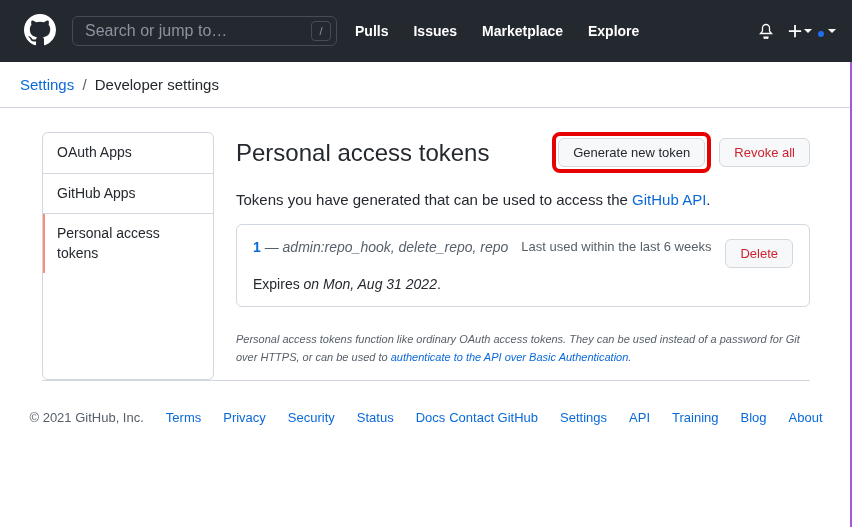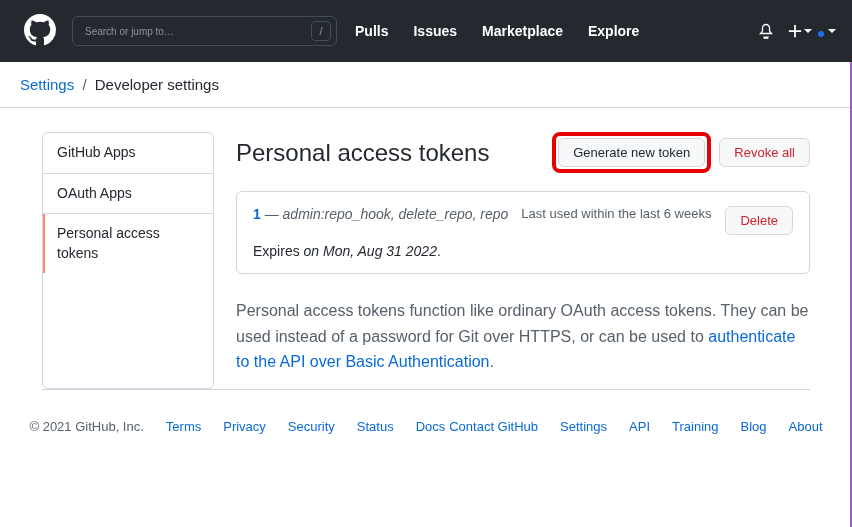--- a/index.html
+++ b/index.html
@@ -10,7 +10,7 @@
   .header { background: #24292f; height: 62px; display: flex; align-items: center; padding: 0 16px 0 24px; }
   .logo { color: #fff; margin-right: 16px; }
   .search-wrap { position: relative; margin-right: 18px; }
-  .search-input { width: 265px; height: 30px; background: #24292f; border: 1px solid #444c54; border-radius: 6px; padding: 0 30px 0 12px; color: #c0c6cc; font-size: 10px; outline: none; }
+  .search-input { width: 265px; height: 30px; background: #24292f; border: 1px solid #444c54; border-radius: 6px; padding: 0 30px 0 12px; color: #c0c6cc; font-size: 16px; outline: none; }
   .search-input::placeholder { color: #8b949e; }
   .slash { position: absolute; right: 6px; top: 5px; width: 20px; height: 20px; border: 1px solid #444c54; border-radius: 4px; color: #8b949e; font-size: 11px; display: flex; align-items: center; justify-content: center; }
   .nav-links { display: flex; gap: 25px; }

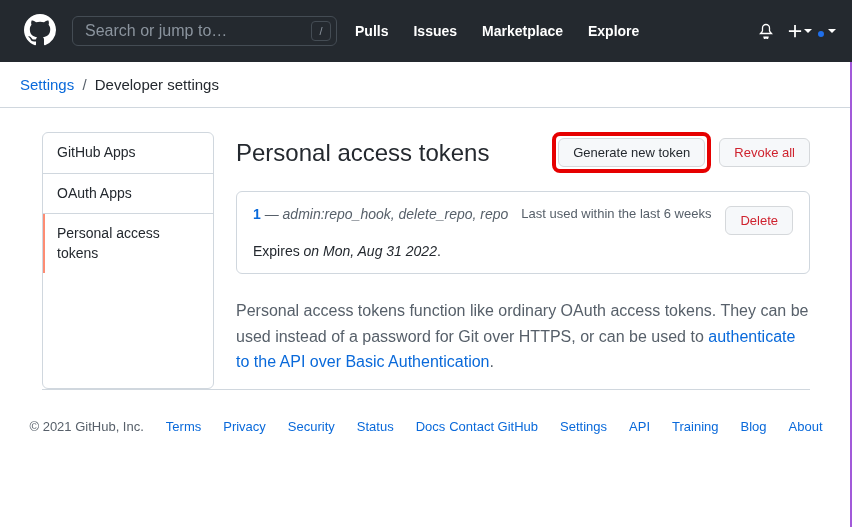--- a/index.html
+++ b/index.html
@@ -121,8 +121,8 @@
 
 <div class="main">
   <nav class="sidebar">
+    <a href="#" class="side-item">OAuth Apps</a>
     <a href="#" class="side-item">GitHub Apps</a>
-    <a href="#" class="side-item">OAuth Apps</a>
     <a href="#" class="side-item active">Personal access tokens</a>
   </nav>
 

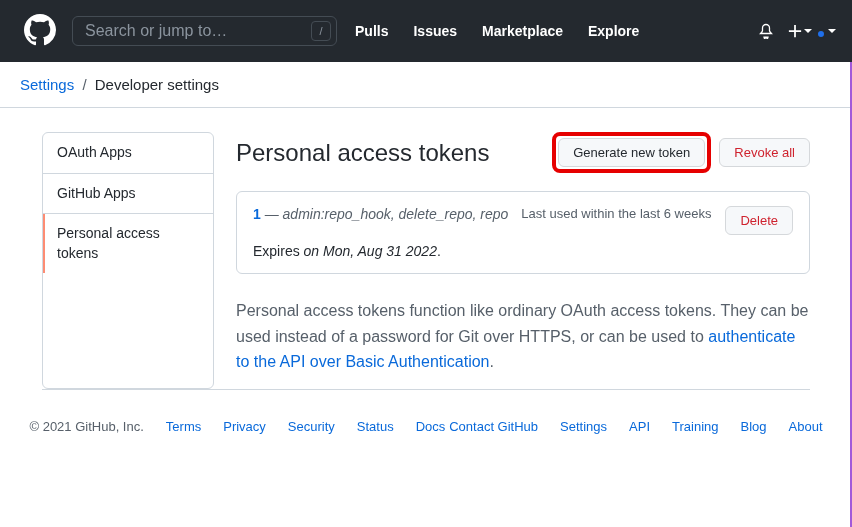--- a/index.html
+++ b/index.html
@@ -135,6 +135,9 @@
       <a href="#" class="btn btn-danger-text">Revoke all</a>
     </div>
 
+    <p class="subtext">
+      <span>Tokens you have generated that can be used to access the </span><a href="#">GitHub API</a><span>.</span>
+    </p>
 
     <div class="token-box">
       <div class="token-row1">

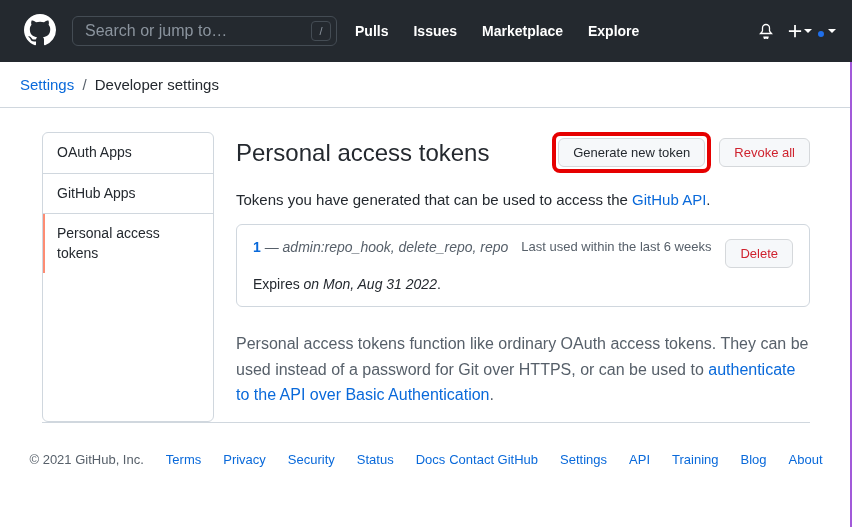--- a/index.html
+++ b/index.html
@@ -57,7 +57,7 @@
   .token-expire { margin-top: 8px; font-size: 14px; }
   .token-expire .date { font-style: italic; }
 
-  .desc { color: #57606a; font-size: 16px; line-height: 1.6; margin-bottom: 14px; }
+  .desc { color: #57606a; font-size: 11px; line-height: 1.6; margin-bottom: 14px; font-style: italic; }
   .desc a { color: #0969da; }
 
   .bottom-divider { border-top: 1px solid #d0d7de; margin: 0 42px; }

